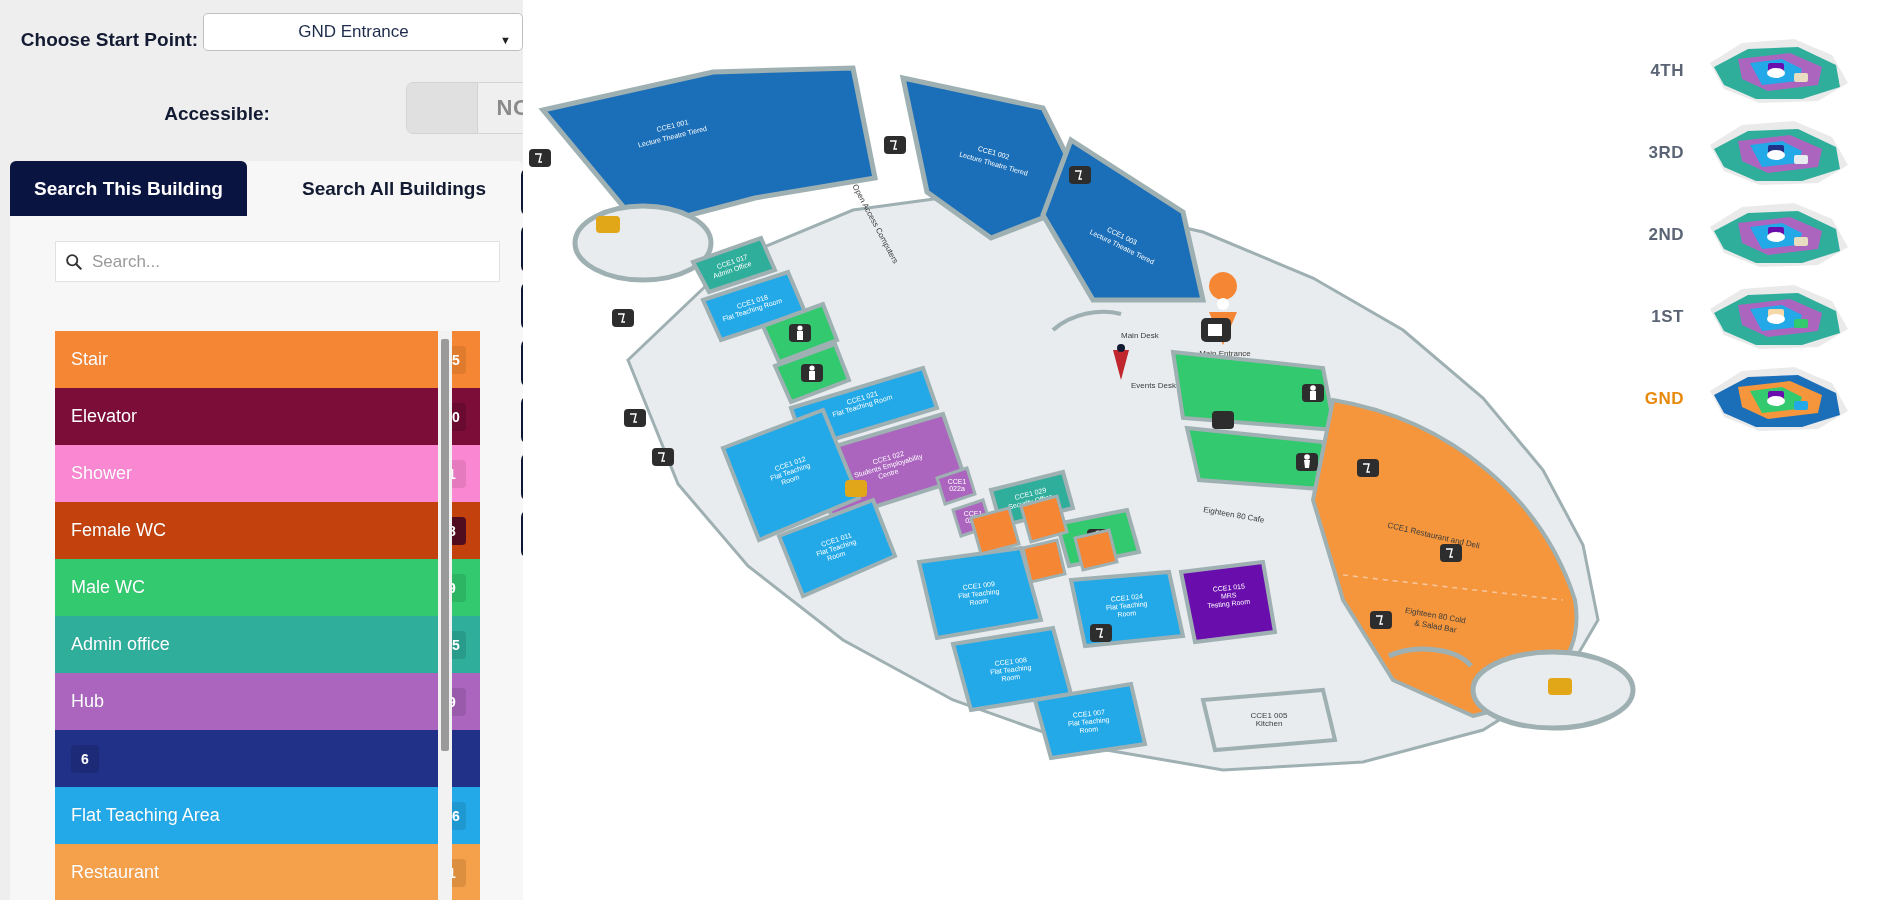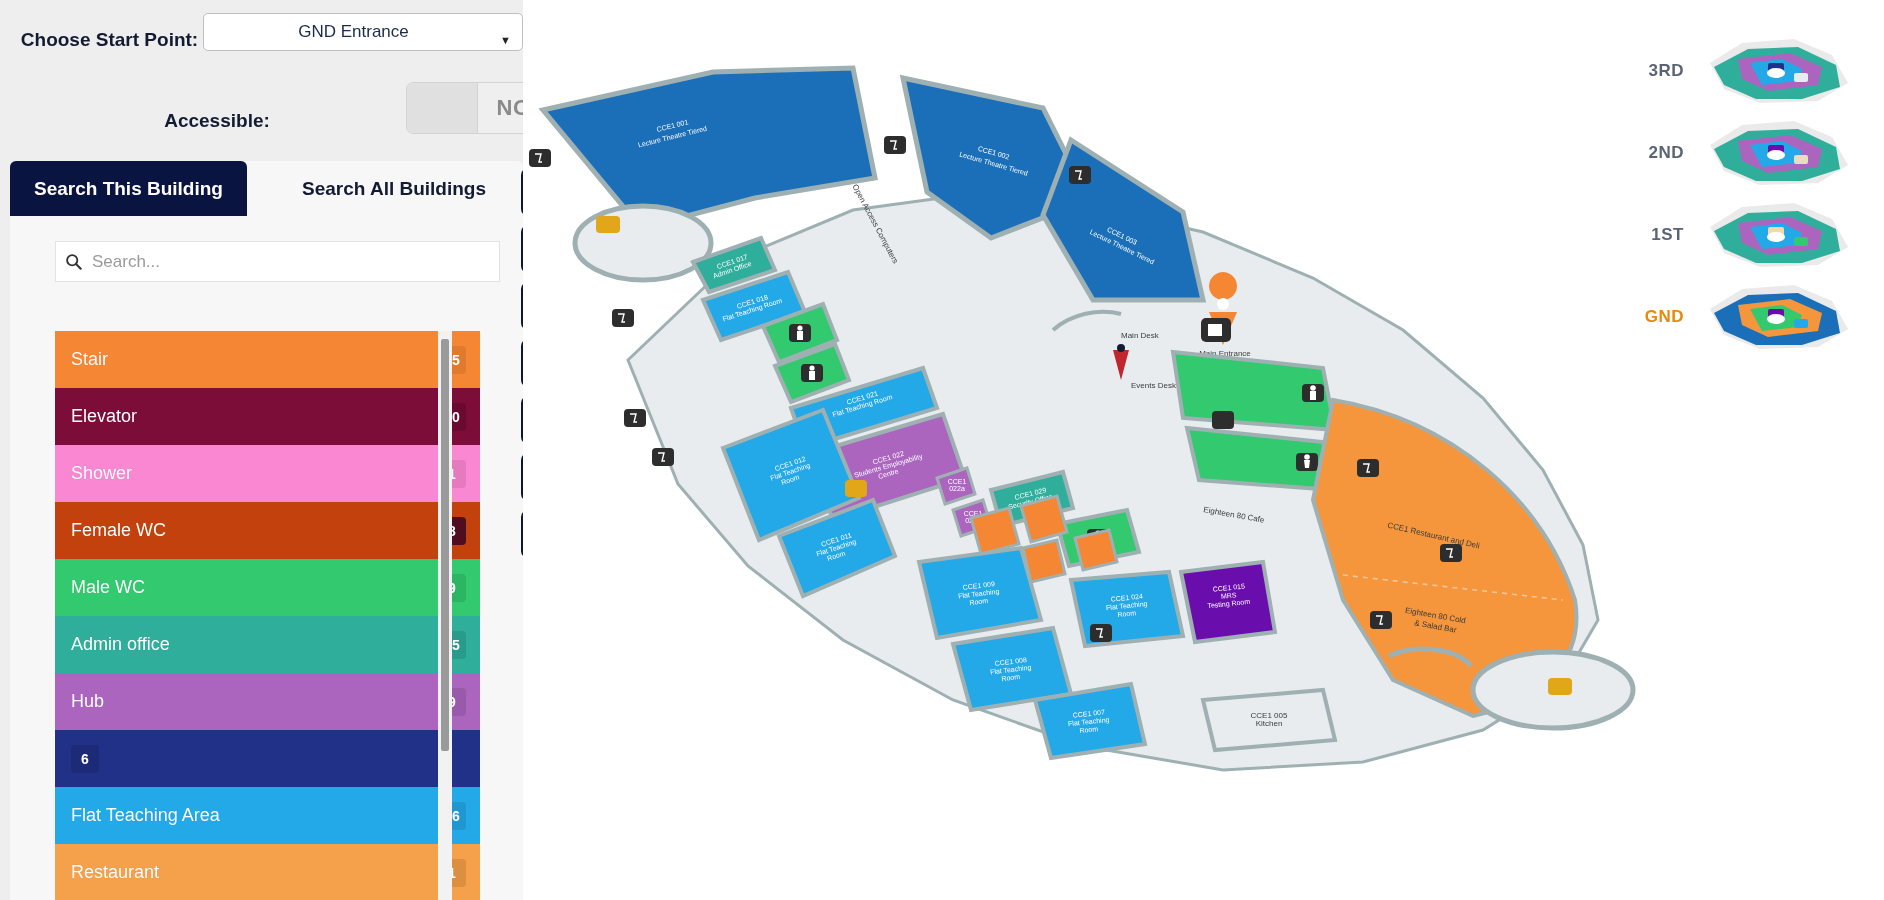--- a/index.html
+++ b/index.html
@@ -654,6 +654,18 @@
     </svg>
 
     <div id="floor-selector">
+        <div class="floor-row">
+          <div class="floor-name">4TH</div>
+          <div class="floor-thumb"><svg width="160" height="76" viewBox="0 0 160 76">
+              <path d="M12 30 L44 10 L96 6 L134 22 L150 50 L120 68 L62 70 L26 56 Z" fill="#d9d9d9" opacity="0.55"></path>
+              <path d="M16 34 L50 16 L100 14 L138 32 L142 54 L104 66 L58 66 L26 52 Z" fill="#2fae9c"></path>
+              <path d="M40 26 L92 20 L124 34 L120 52 L70 58 L44 46 Z" fill="#ab65bf"></path>
+              <path d="M52 30 L84 26 L104 36 L100 48 L64 52 Z" fill="#23a9e8"></path>
+              <rect x="70" y="30" width="16" height="10" rx="2" fill="#6a0dad"></rect>
+              <rect x="96" y="40" width="14" height="9" rx="2" fill="#e8ddc0"></rect>
+              <ellipse cx="78" cy="40" rx="9" ry="5" fill="#ffffff"></ellipse>
+            </svg></div>
+        </div>
         <div class="floor-row">
           <div class="floor-name">3RD</div>
           <div class="floor-thumb"><svg width="160" height="76" viewBox="0 0 160 76">

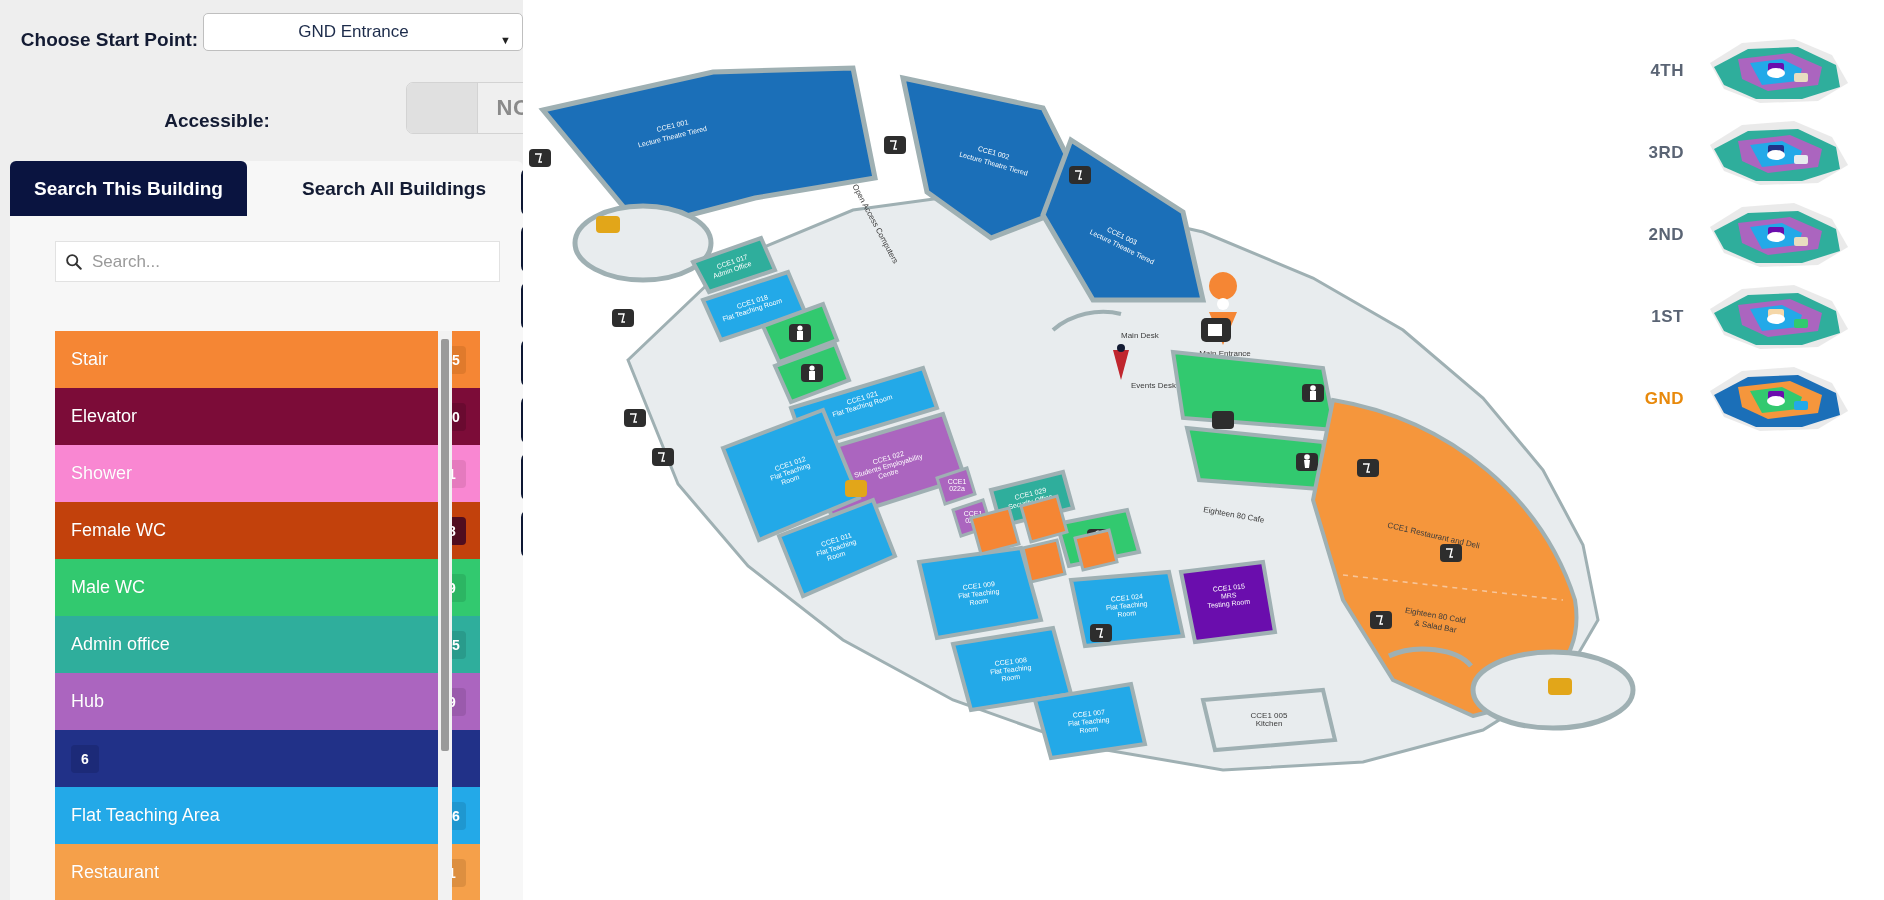--- a/index.html
+++ b/index.html
@@ -48,7 +48,7 @@
     font-size: 11px; color: #222; pointer-events: none;
   }
 
-  #row-access { left: 0; top: 95px; width: 523px; height: 52px; }
+  #row-access { left: 0; top: 88px; width: 523px; height: 52px; }
   #label-access { margin-left: 27px; width: 380px; }
   #toggle-accessible {
     position: absolute; left: 406px; top: 82px;

